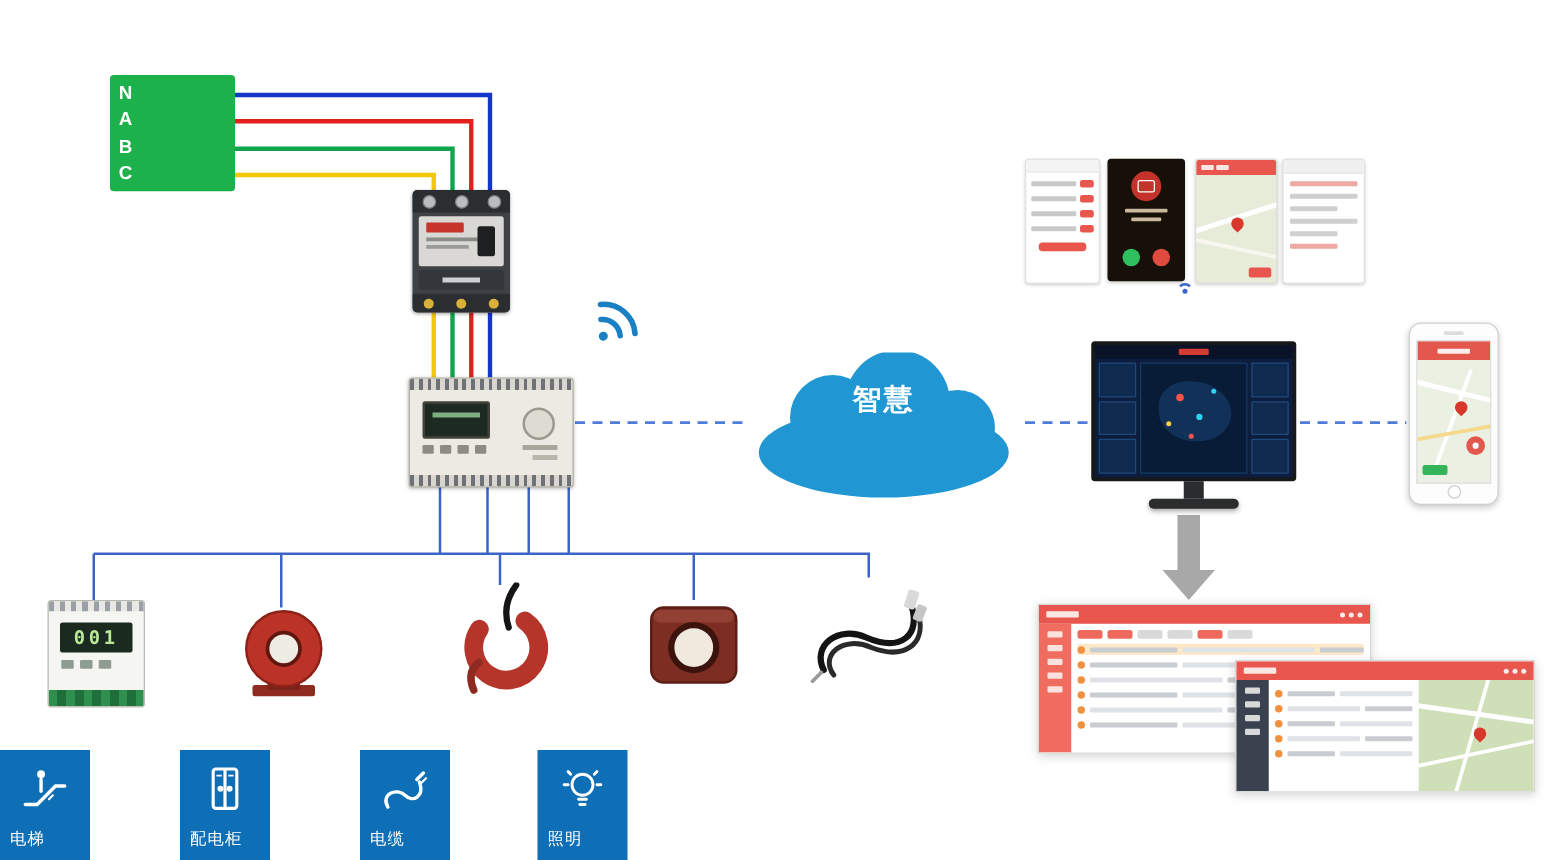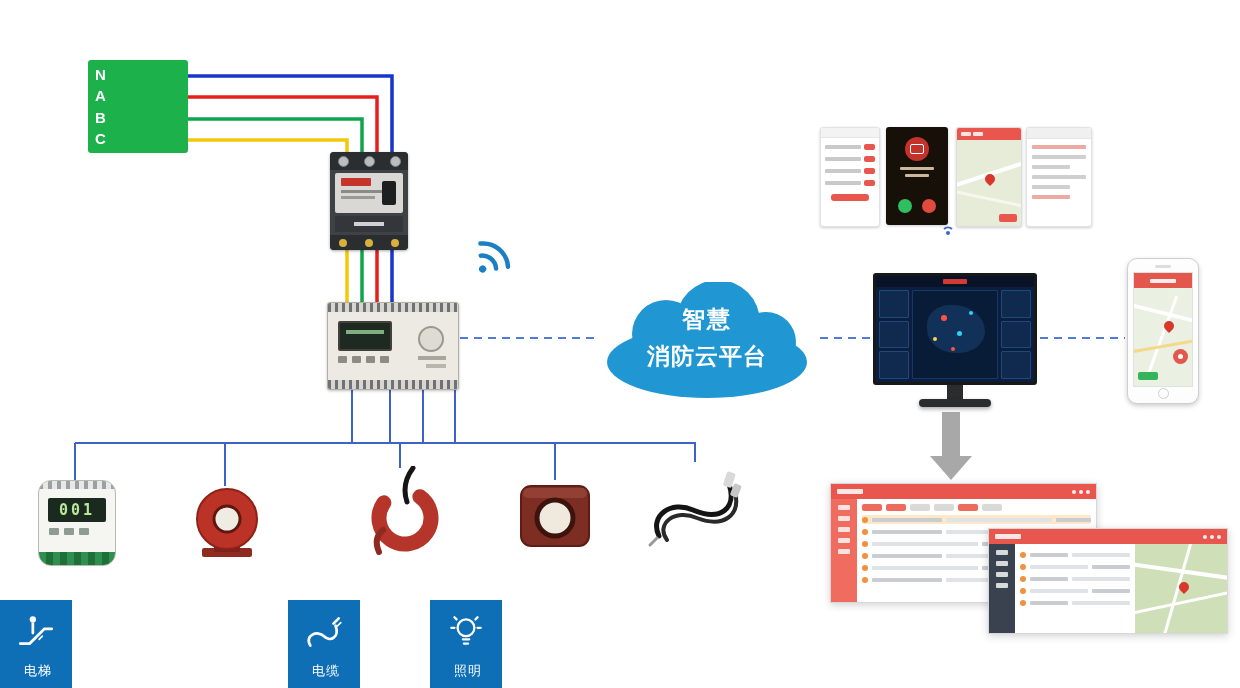--- a/index.html
+++ b/index.html
@@ -281,7 +281,6 @@
     </svg>
     <div class="cloud-text">
       <div class="l1">智慧</div>
-      <div class="l2">消防云平台</div>
     </div>
   </div>
 

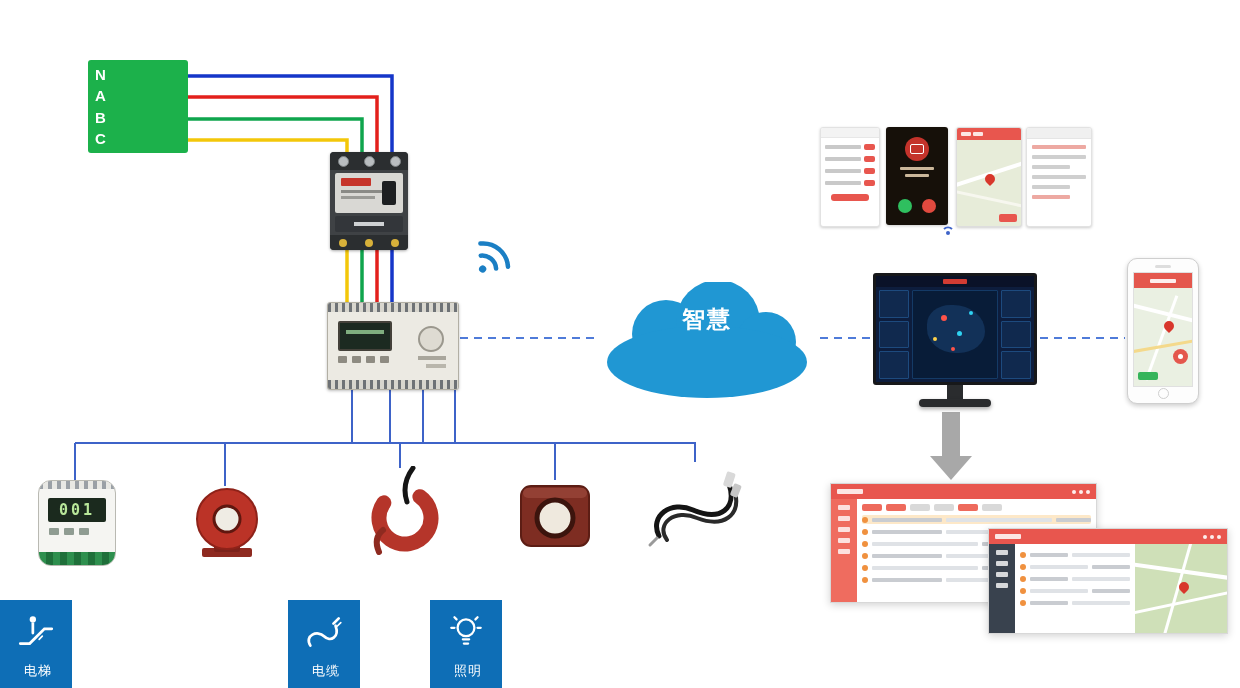--- a/index.html
+++ b/index.html
@@ -156,7 +156,7 @@
   
 
   
-  .din{left:38px;top:480px;width:76px;height:84px;background:#f5f5f2;border:1px solid #b9b9b2;border-radius:13px;
+  .din{left:38px;top:480px;width:76px;height:84px;background:#f5f5f2;border:1px solid #b9b9b2;border-radius:3px;
        display:flex;flex-direction:column;overflow:hidden;}
   .din-top{height:8px;background:repeating-linear-gradient(90deg,#9aa0a6 0 4px,#e8e8e4 4px 9px);}
   .din-lcd{margin:9px 9px 4px;height:24px;background:#1b2a1e;color:#b9e89a;font:bold 15px "DejaVu Sans Mono","Liberation Mono",monospace;

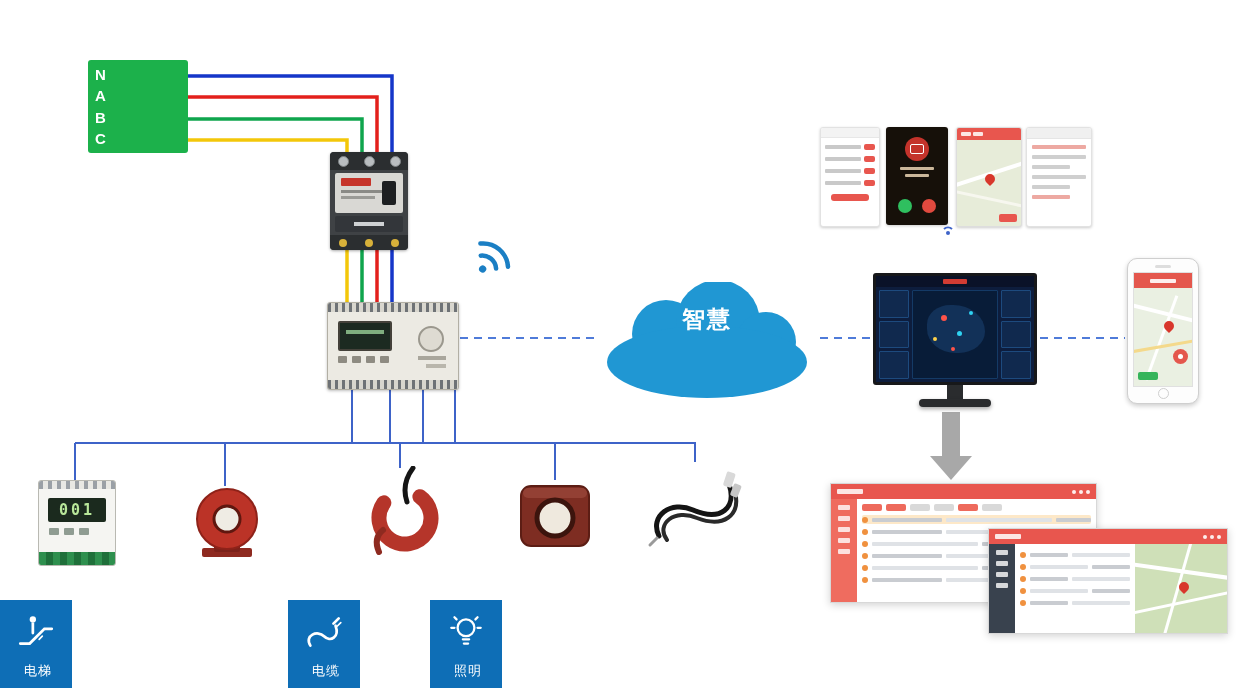--- a/index.html
+++ b/index.html
@@ -167,7 +167,7 @@
 
   
   .ep{top:600px;width:72px;height:88px;background:#0e6eb6;color:#fff;position:absolute;}
-  .ep .lbl{position:absolute;left:24px;bottom:8px;font-size:13px;letter-spacing:1px;}
+  .ep .lbl{position:absolute;left:8px;bottom:8px;font-size:13px;letter-spacing:1px;}
   .ep svg{position:absolute;left:50%;top:10px;transform:translateX(-50%);}
 </style>
 </head>

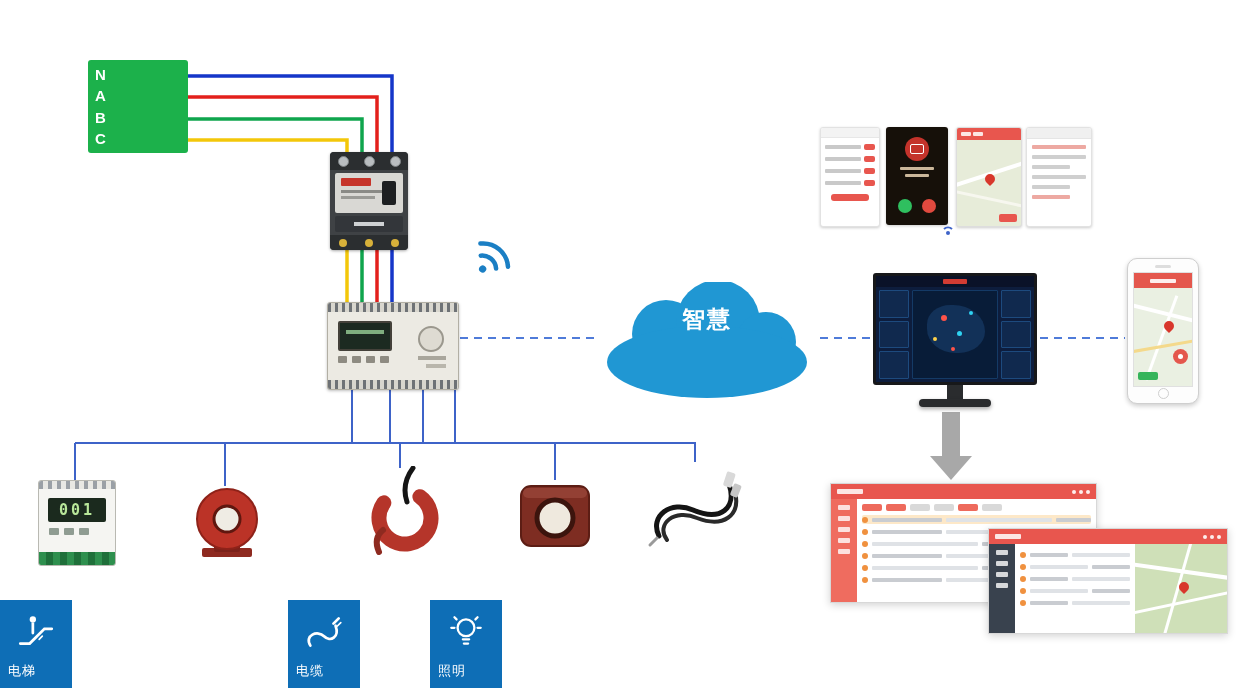--- a/index.html
+++ b/index.html
@@ -566,6 +566,19 @@
     </svg>
     <span class="lbl">电梯</span>
   </div>
+  <div class="ep" style="left:144px;">
+    <svg width="42" height="44" viewBox="0 0 40 40">
+      <g stroke="#fff" stroke-width="2.4" fill="none">
+        <rect x="11" y="4" width="18" height="30" rx="2"></rect>
+        <line x1="20" y1="4" x2="20" y2="34"></line>
+        <circle cx="16.5" cy="19" r="1.1" fill="#fff"></circle>
+        <circle cx="23.5" cy="19" r="1.1" fill="#fff"></circle>
+        <line x1="13.5" y1="9" x2="17.5" y2="9" stroke-width="1.4"></line>
+        <line x1="22.5" y1="9" x2="26.5" y2="9" stroke-width="1.4"></line>
+      </g>
+    </svg>
+    <span class="lbl">配电柜</span>
+  </div>
   <div class="ep" style="left:430px;">
     <svg width="42" height="44" viewBox="0 0 40 40">
       <g stroke="#fff" stroke-width="2.2" fill="none" stroke-linecap="round">

